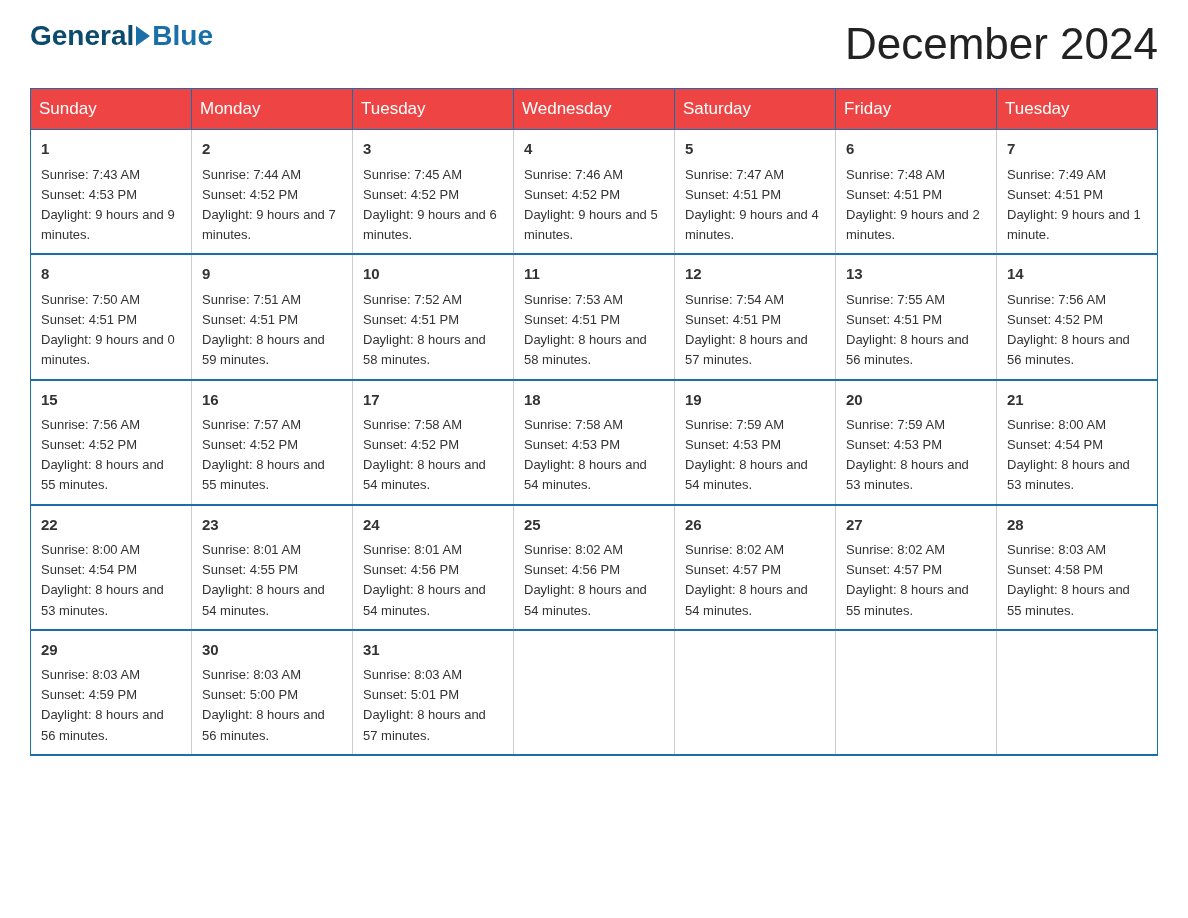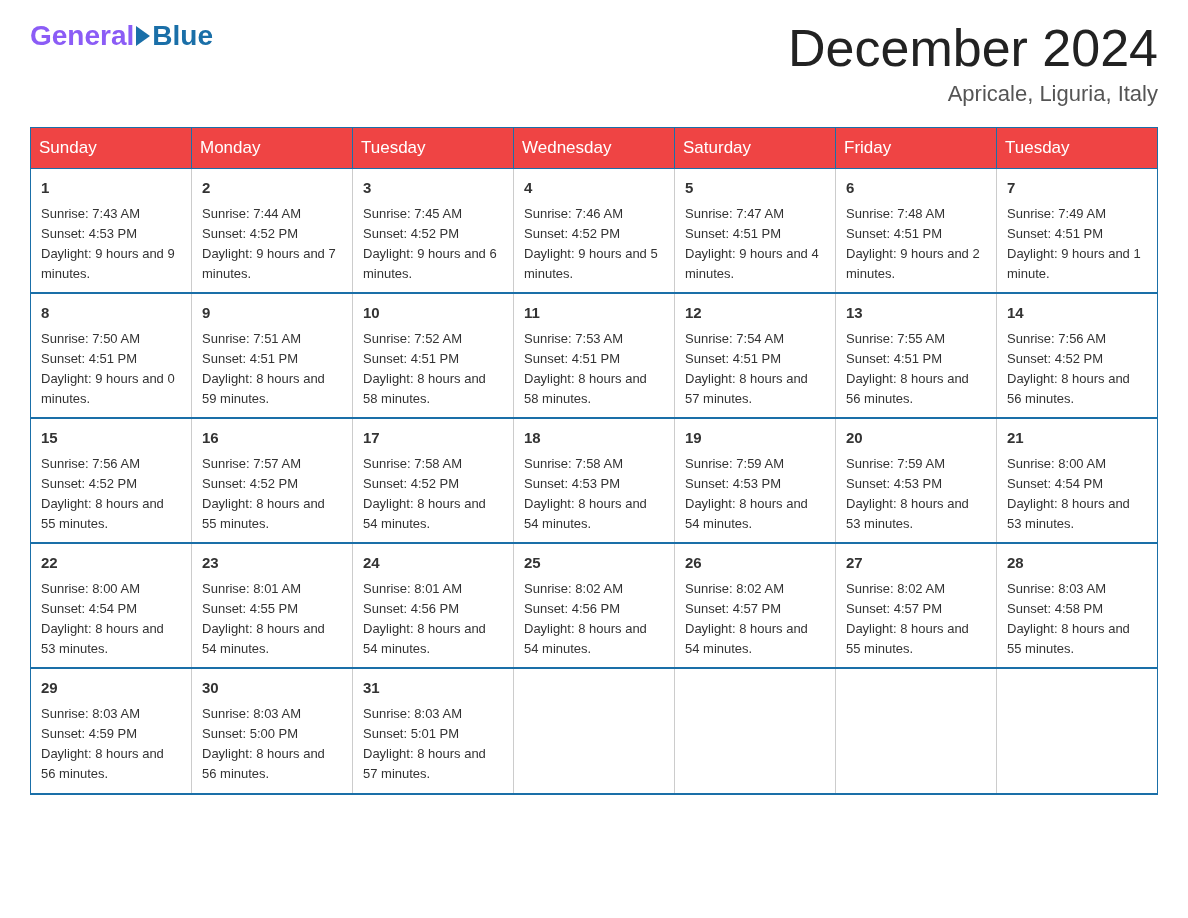--- a/index.html
+++ b/index.html
@@ -28,7 +28,7 @@
       font-weight: bold;
       color: #333;
     }
-    .logo-general { color: #8b5cf6; }
+    .logo-general { color: #0c4a6e; }
     .logo-arrow {
       width: 0;
       height: 0;

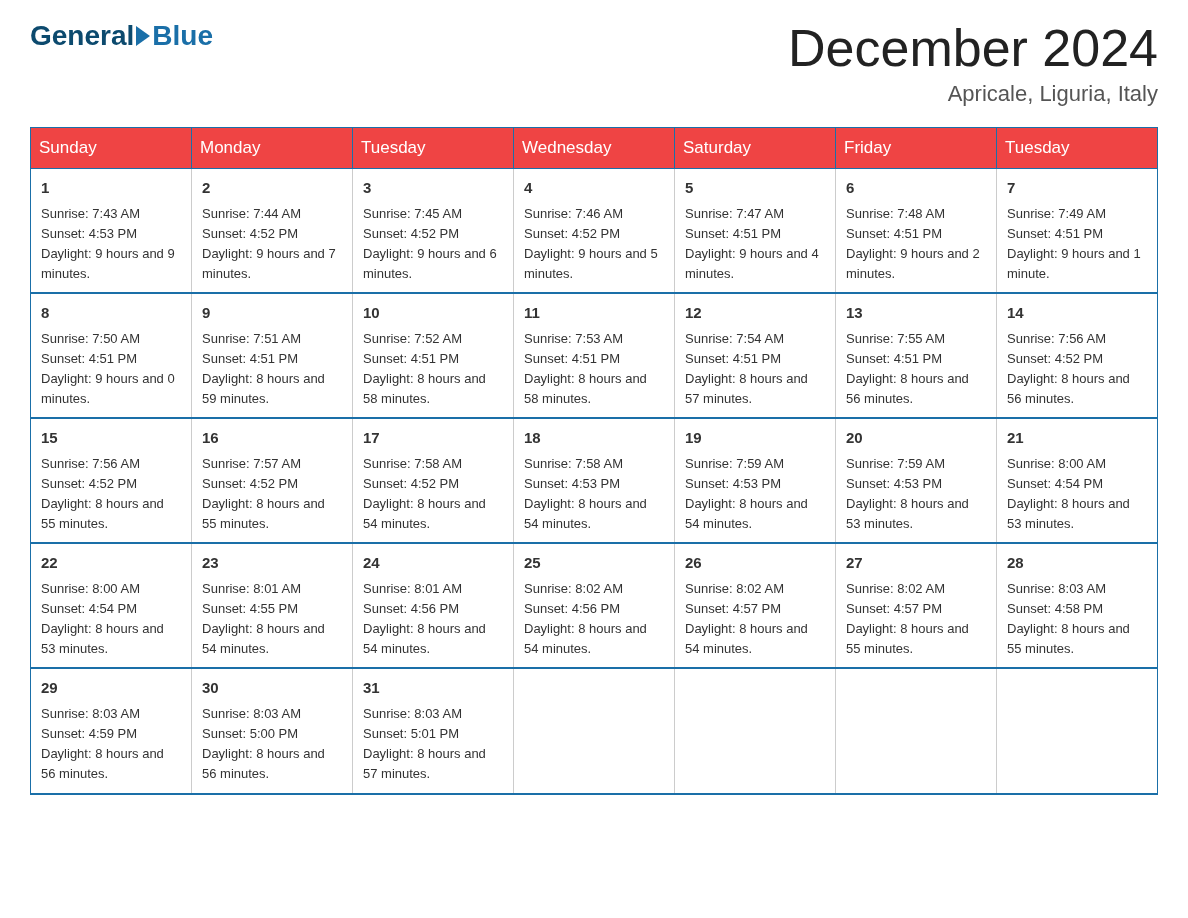--- a/index.html
+++ b/index.html
@@ -48,7 +48,7 @@
       text-align: right;
     }
     .month-title {
-      font-size: 52px;
+      font-size: 44px;
       font-weight: normal;
       color: #222;
       line-height: 1.1;

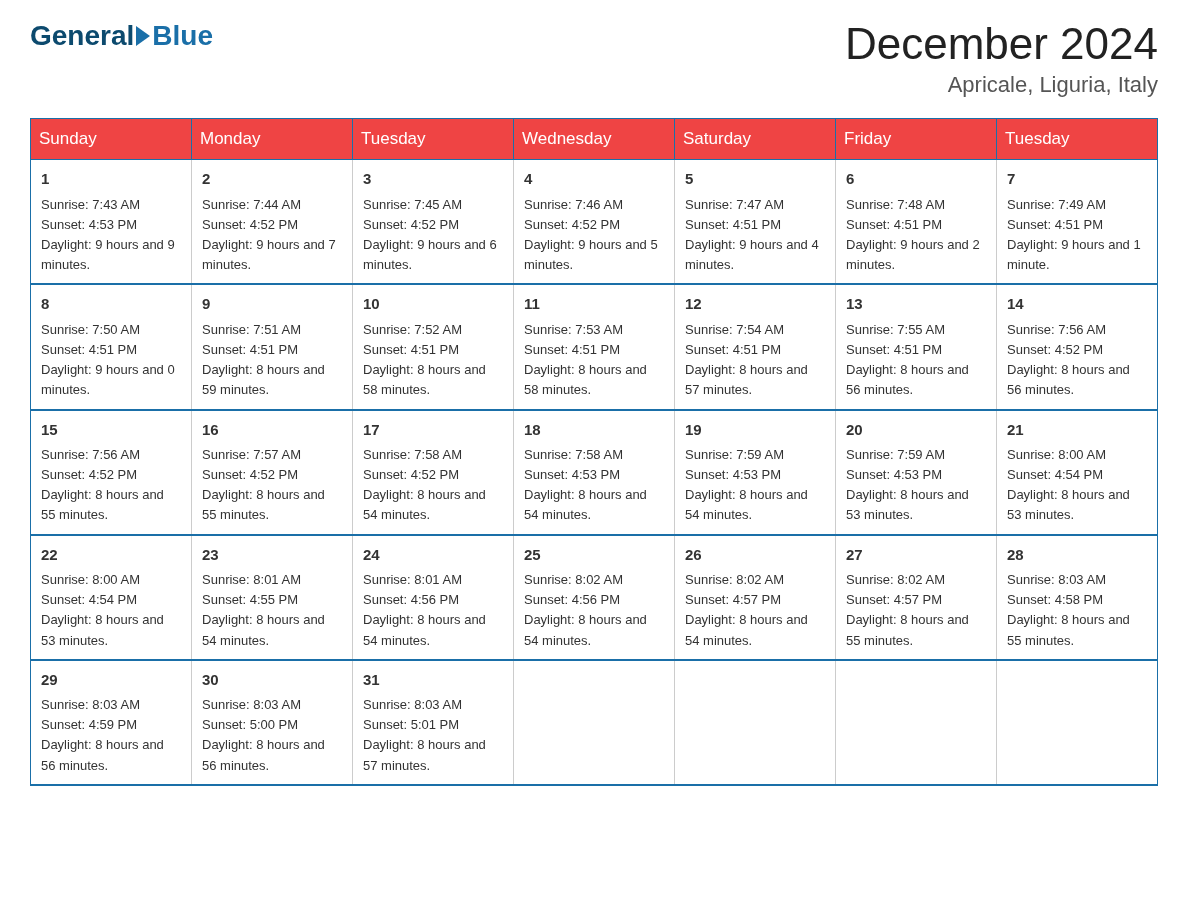--- a/index.html
+++ b/index.html
@@ -120,7 +120,6 @@
   </div>
   <div class="title-area">
     <div class="month-title">December 2024</div>
-    <div class="location">Apricale, Liguria, Italy</div>
   </div>
 </div>
 

